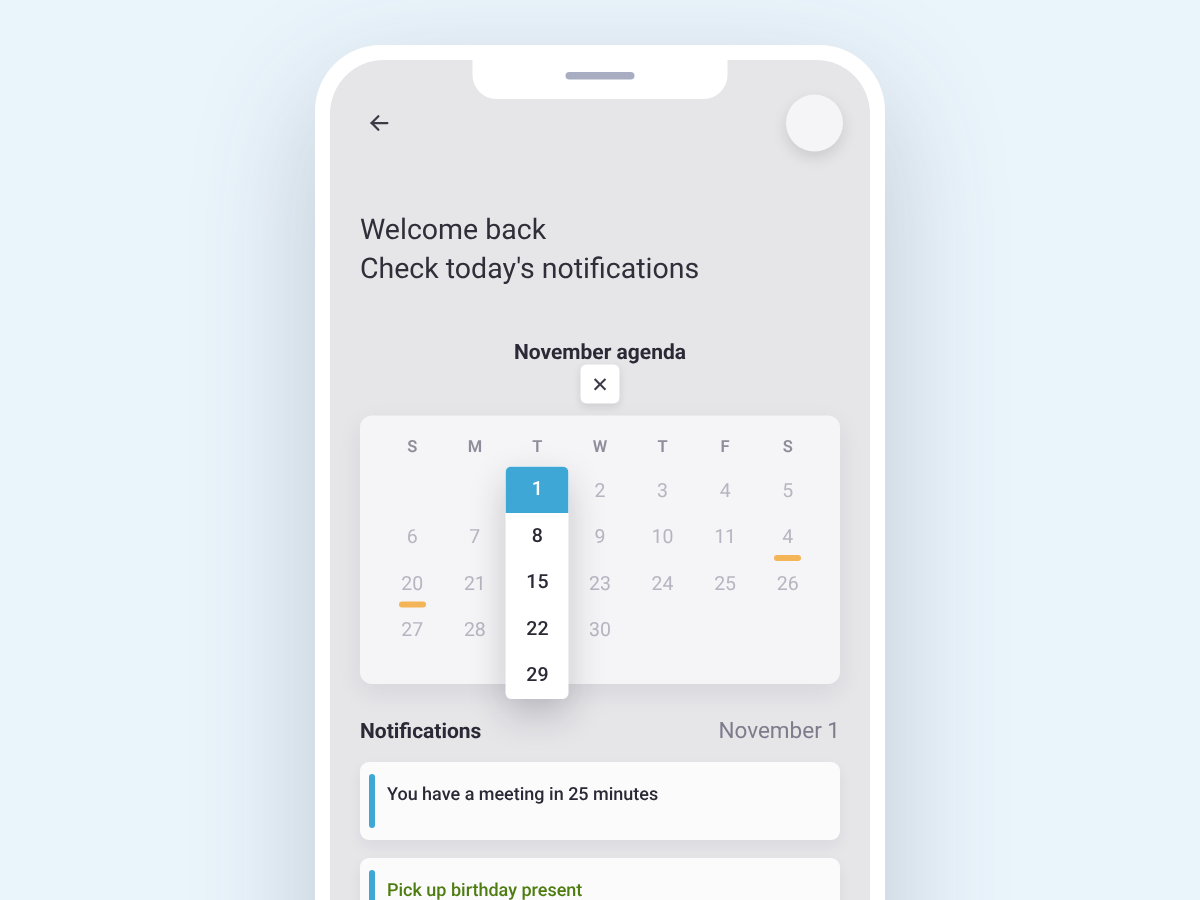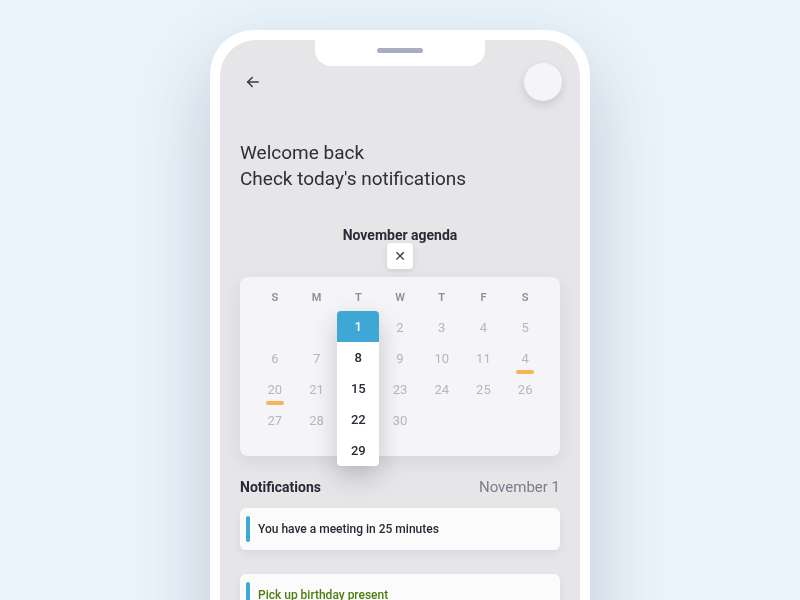--- a/index.html
+++ b/index.html
@@ -171,13 +171,13 @@
   .notif-item {
     background: #fbfbfc;
     border-radius: 6px;
-    padding: 14px 14px 14px 18px;
+    padding: 14px 14px 24px 18px;
     font-size: 12px;
     color: #2a2935;
     font-weight: 500;
     position: relative;
     box-shadow: 0 4px 10px rgba(40,40,60,0.06);
-    margin-bottom: 24px;
+    margin-bottom: 12px;
     cursor: pointer;
   }
   .notif-item::before {

